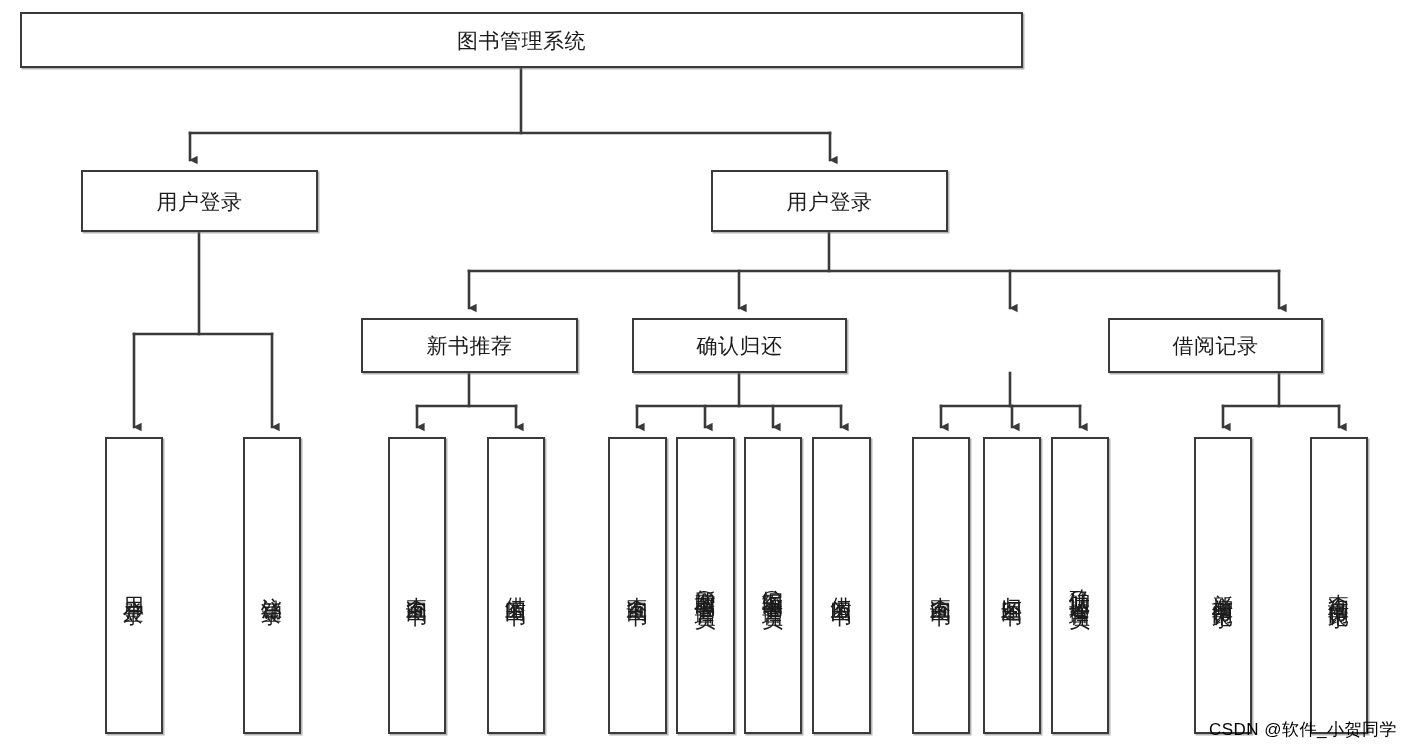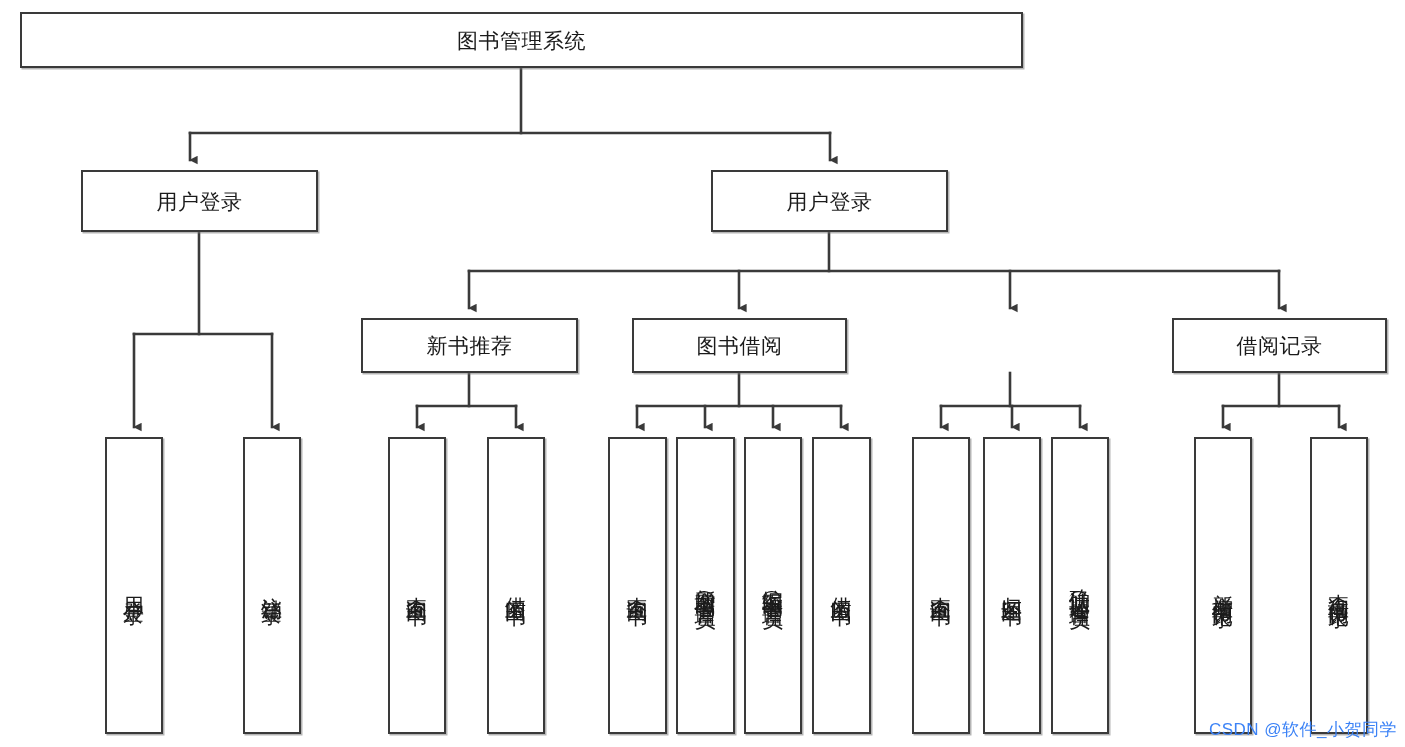--- a/index.html
+++ b/index.html
@@ -140,7 +140,7 @@
   </div>
 
   <div class="node-box" style="left:632px; top:318px; width:215px; height:55px;">
-    <span class="node-label-h">图书借阅</span>
+    <span class="node-label-h">确认归还</span>
   </div>
 
 

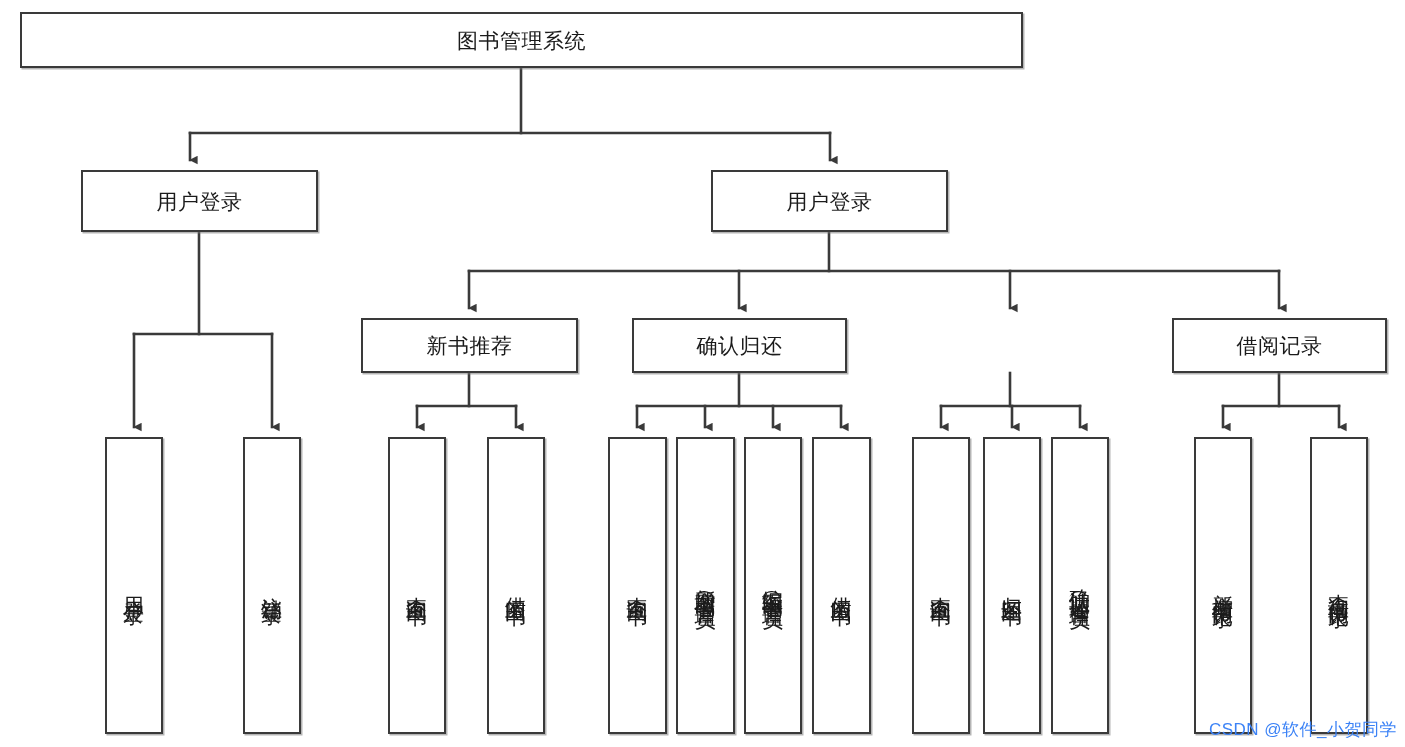--- a/index.html
+++ b/index.html
@@ -144,7 +144,7 @@
   </div>
 
 
-  <div class="node-box" style="left:1172px; top:318px; width:215px; height:55px;">
+  <div class="node-box" style="left:1108px; top:318px; width:215px; height:55px;">
     <span class="node-label-h">借阅记录</span>
   </div>
 

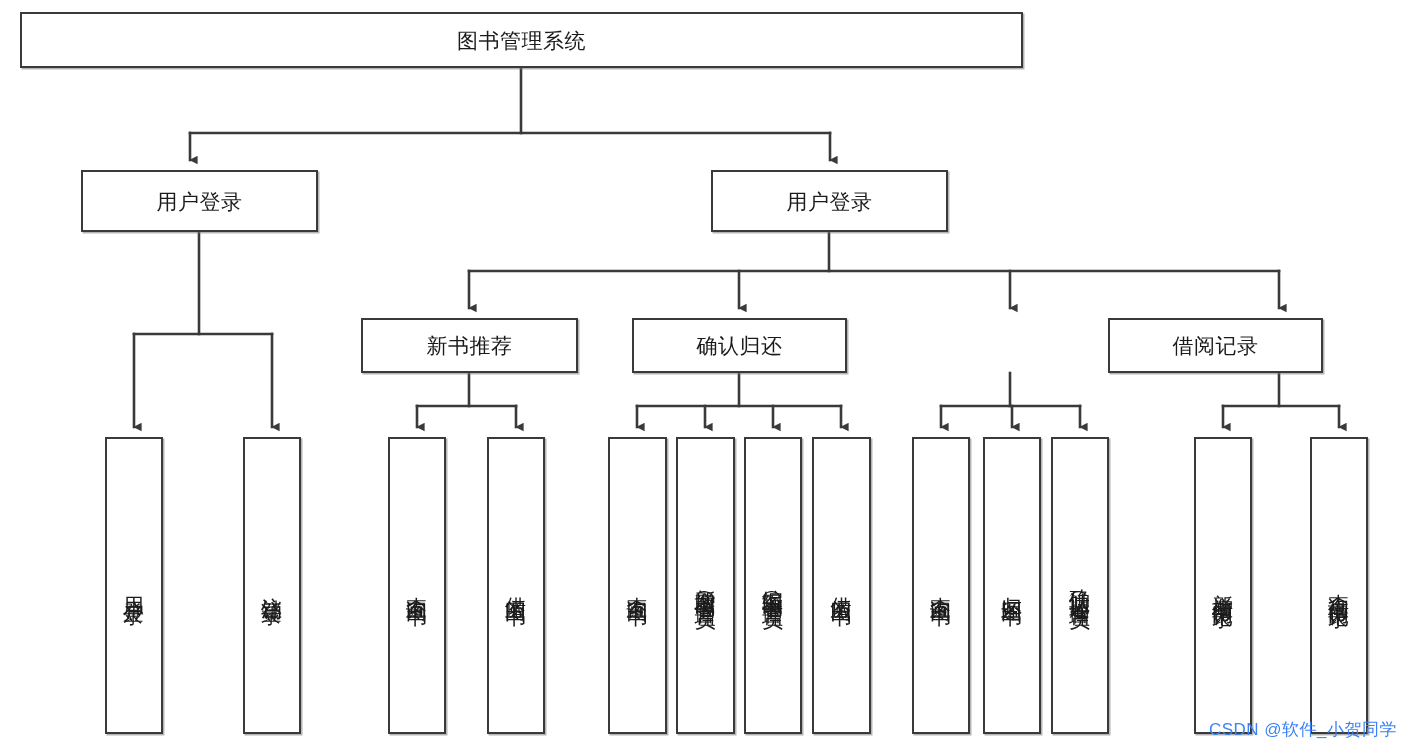--- a/index.html
+++ b/index.html
@@ -63,7 +63,7 @@
     right: 8px;
     bottom: 6px;
     font-size: 17px;
-    color: #3b82f6;
+    color: #000000;
     white-space: nowrap;
     letter-spacing: 0.5px;
   }

